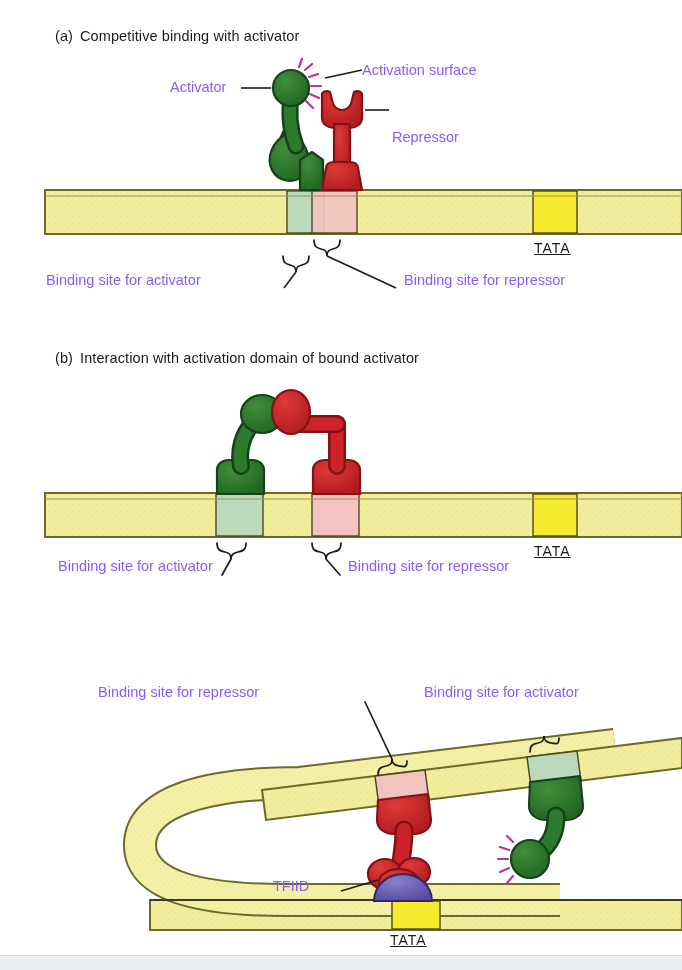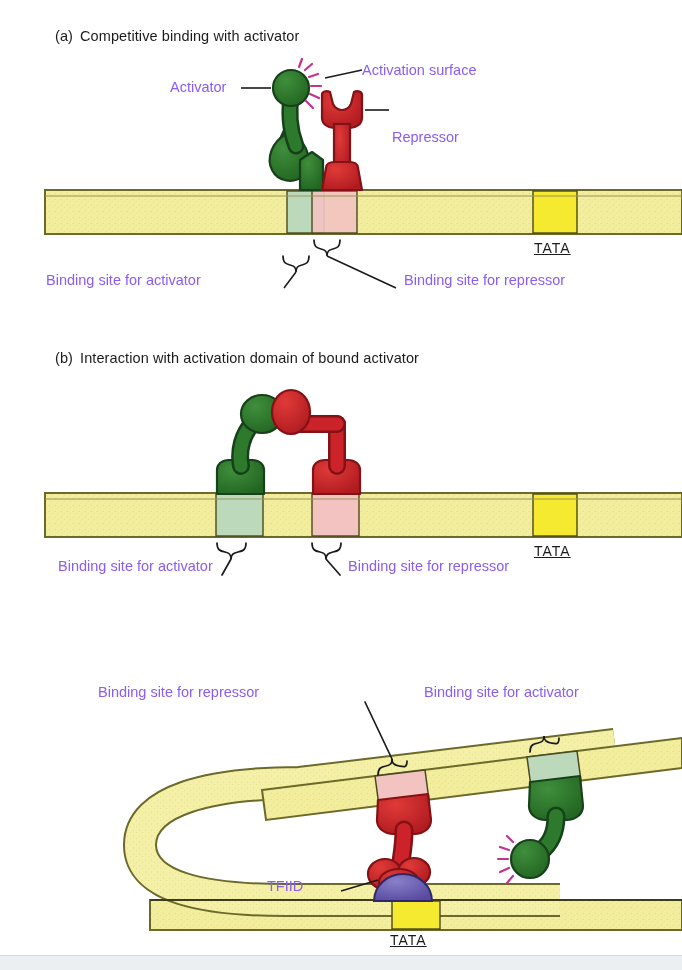--- a/index.html
+++ b/index.html
@@ -236,7 +236,7 @@
 
   <div class="lbl" style="left:98px;top:684px;">Binding site for repressor</div>
   <div class="lbl" style="left:424px;top:684px;">Binding site for activator</div>
-  <div class="lbl" style="left:267px;top:878px;">TFIID</div>
+  <div class="lbl" style="left:273px;top:878px;">TFIID</div>
   <div class="tata-lbl" style="left:390px;top:932px;">TATA</div>
 
   <div class="bottombar"></div>

